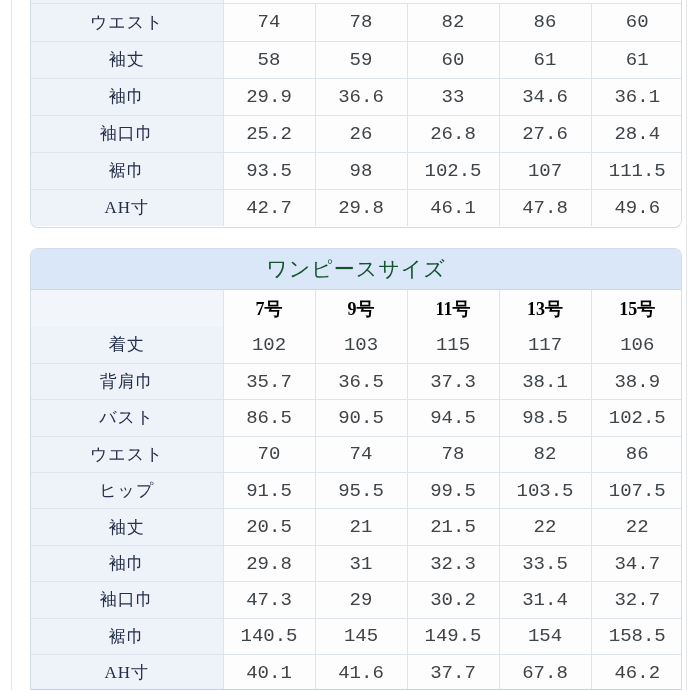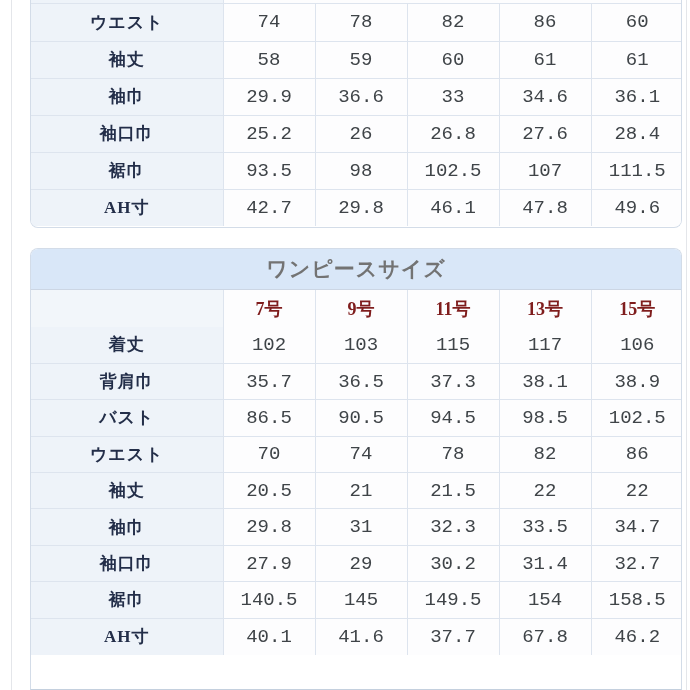--- a/index.html
+++ b/index.html
@@ -87,7 +87,7 @@
   th.row-label {
     background: #eef3f9;
     color: #232e49;
-    font-weight: 700;
+    font-weight: 400;
     font-size: 17px;
     letter-spacing: 1px;
   }

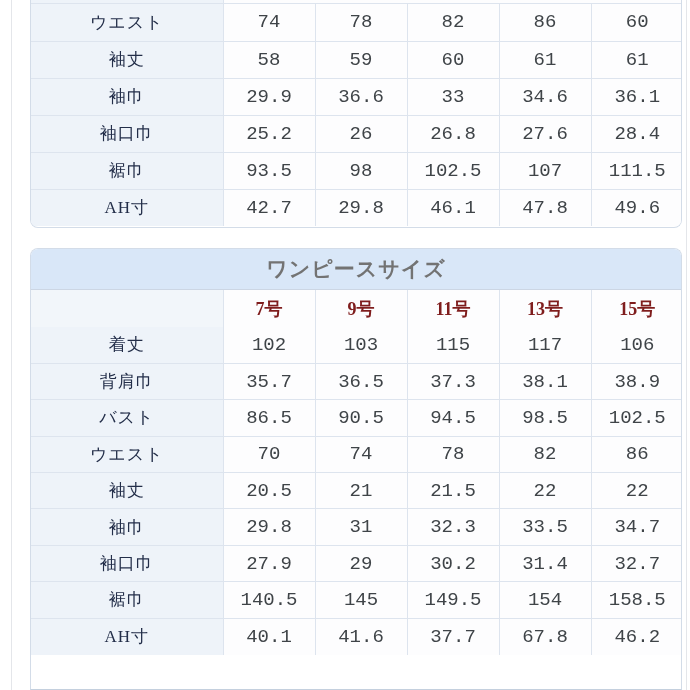--- a/index.html
+++ b/index.html
@@ -56,8 +56,8 @@
     text-align: center;
     background: #d9e7f8;
     border-bottom: 1px solid #ccd6e4;
-    color: #737373;
-    font-weight: bold;
+    color: #14532d;
+    font-weight: normal;
     font-size: 21px;
     letter-spacing: 1px;
   }

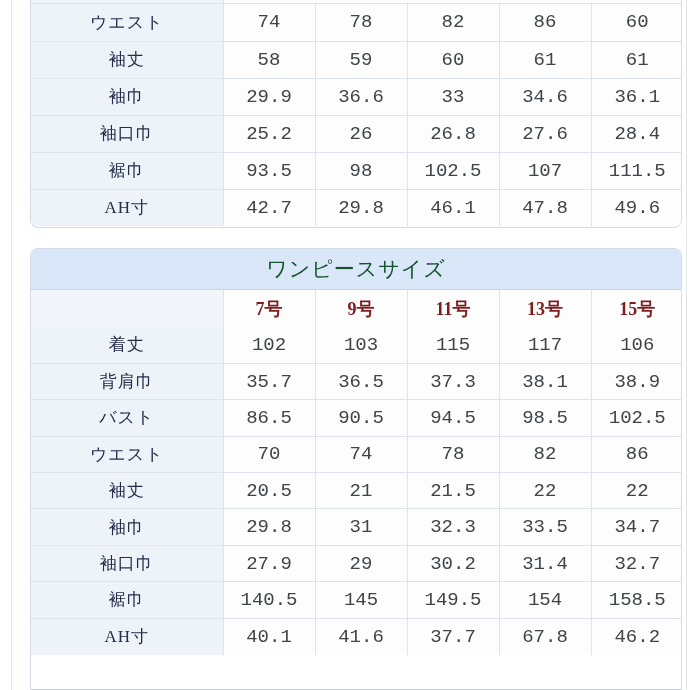--- a/index.html
+++ b/index.html
@@ -93,7 +93,7 @@
   }
   thead th {
     background: #fdfdfe;
-    color: #7f1d1d;
+    color: #000000;
     font-weight: bold;
     font-size: 18px;
   }

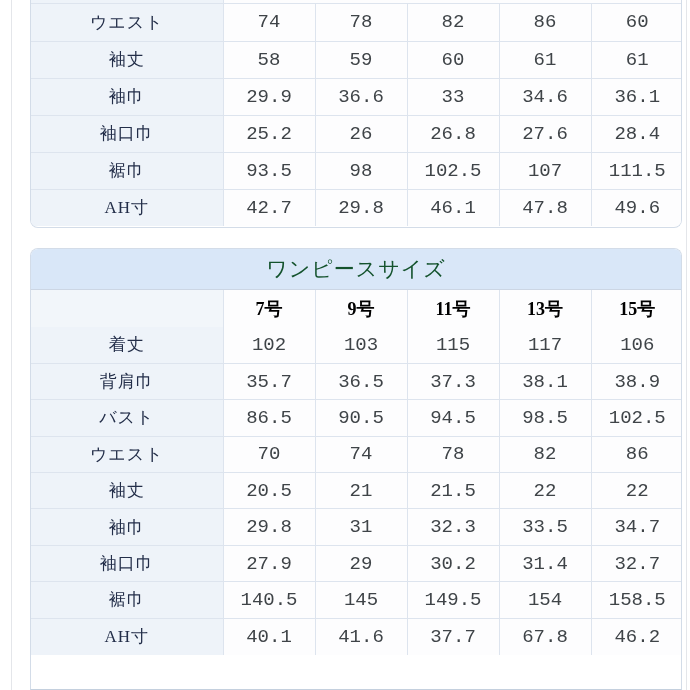--- a/index.html
+++ b/index.html
@@ -234,6 +234,14 @@
             <td class="value">86</td>
           </tr>
           <tr>
+            <th class="row-label">ヒップ</th>
+            <td class="value">91.5</td>
+            <td class="value">95.5</td>
+            <td class="value">99.5</td>
+            <td class="value">103.5</td>
+            <td class="value">107.5</td>
+          </tr>
+          <tr>
             <th class="row-label">袖丈</th>
             <td class="value">20.5</td>
             <td class="value">21</td>

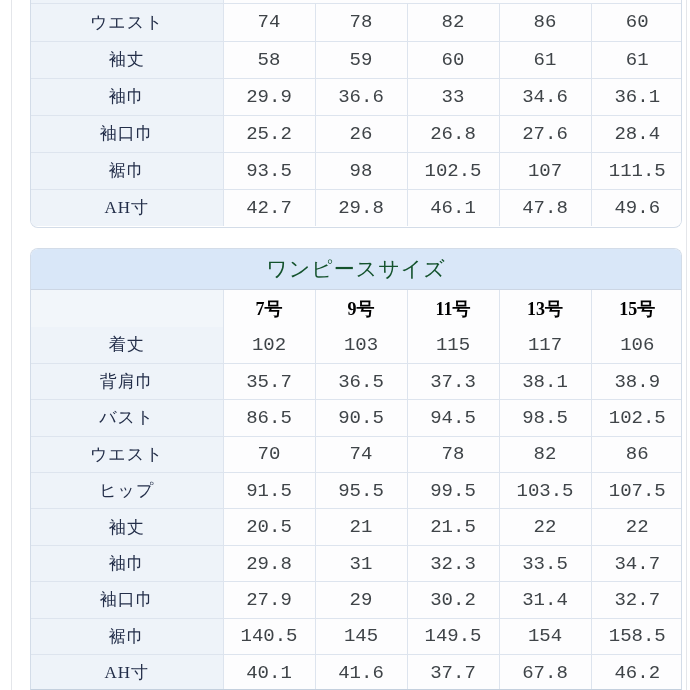--- a/index.html
+++ b/index.html
@@ -259,7 +259,7 @@
           </tr>
           <tr>
             <th class="row-label">袖口巾</th>
-            <td class="value">27.9</td>
+            <td class="value">47.3</td>
             <td class="value">29</td>
             <td class="value">30.2</td>
             <td class="value">31.4</td>

